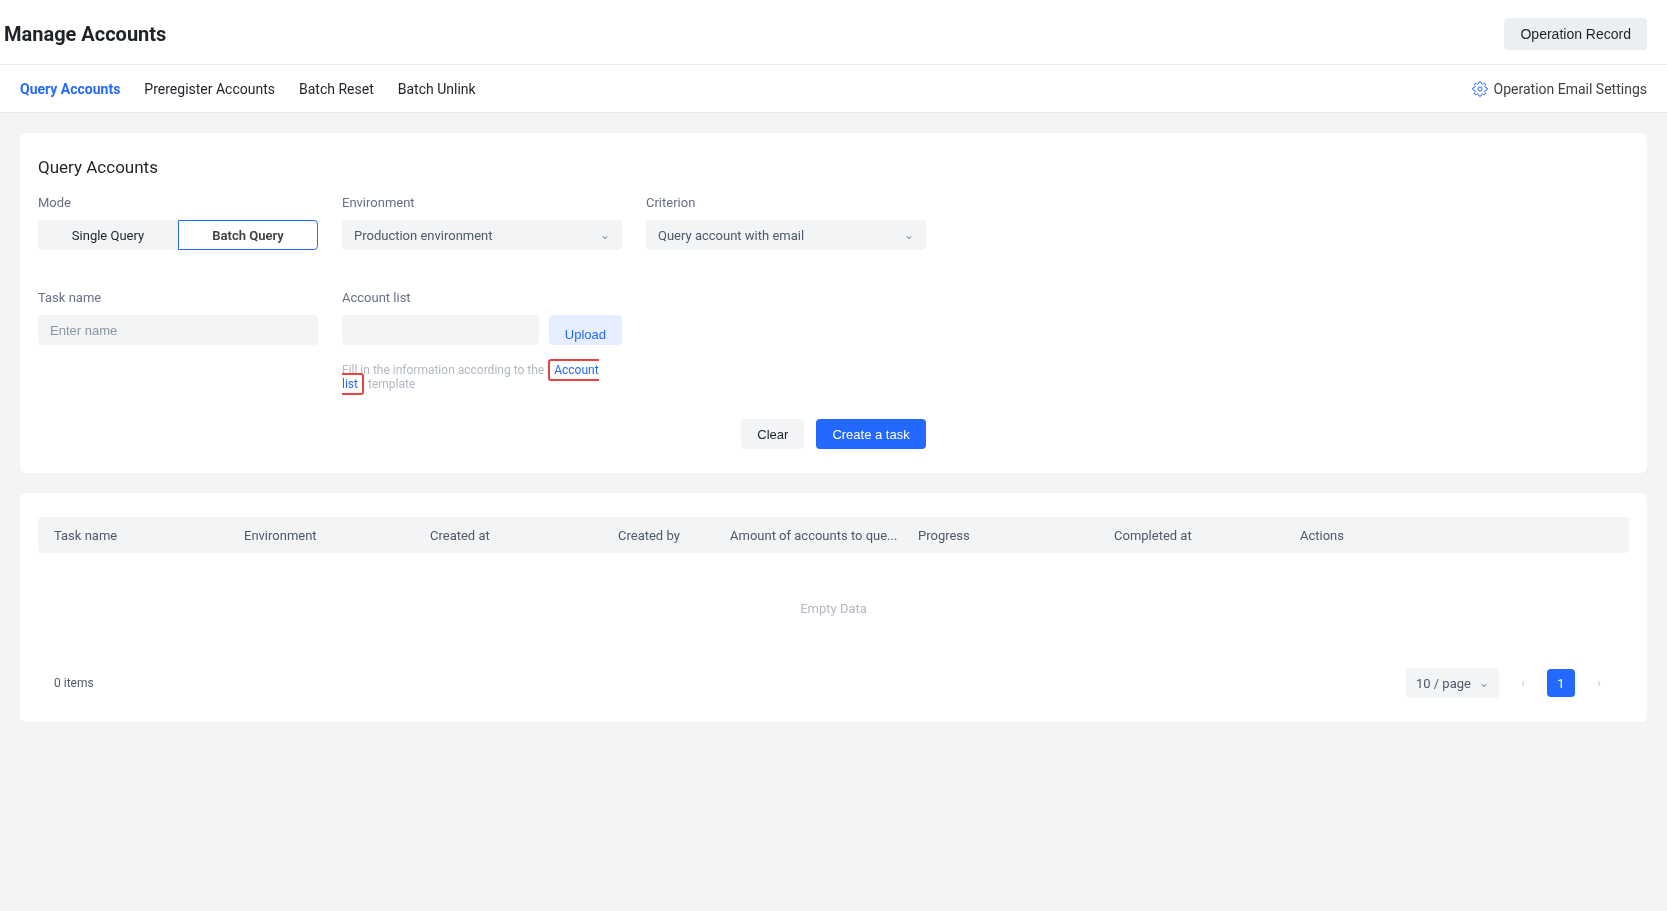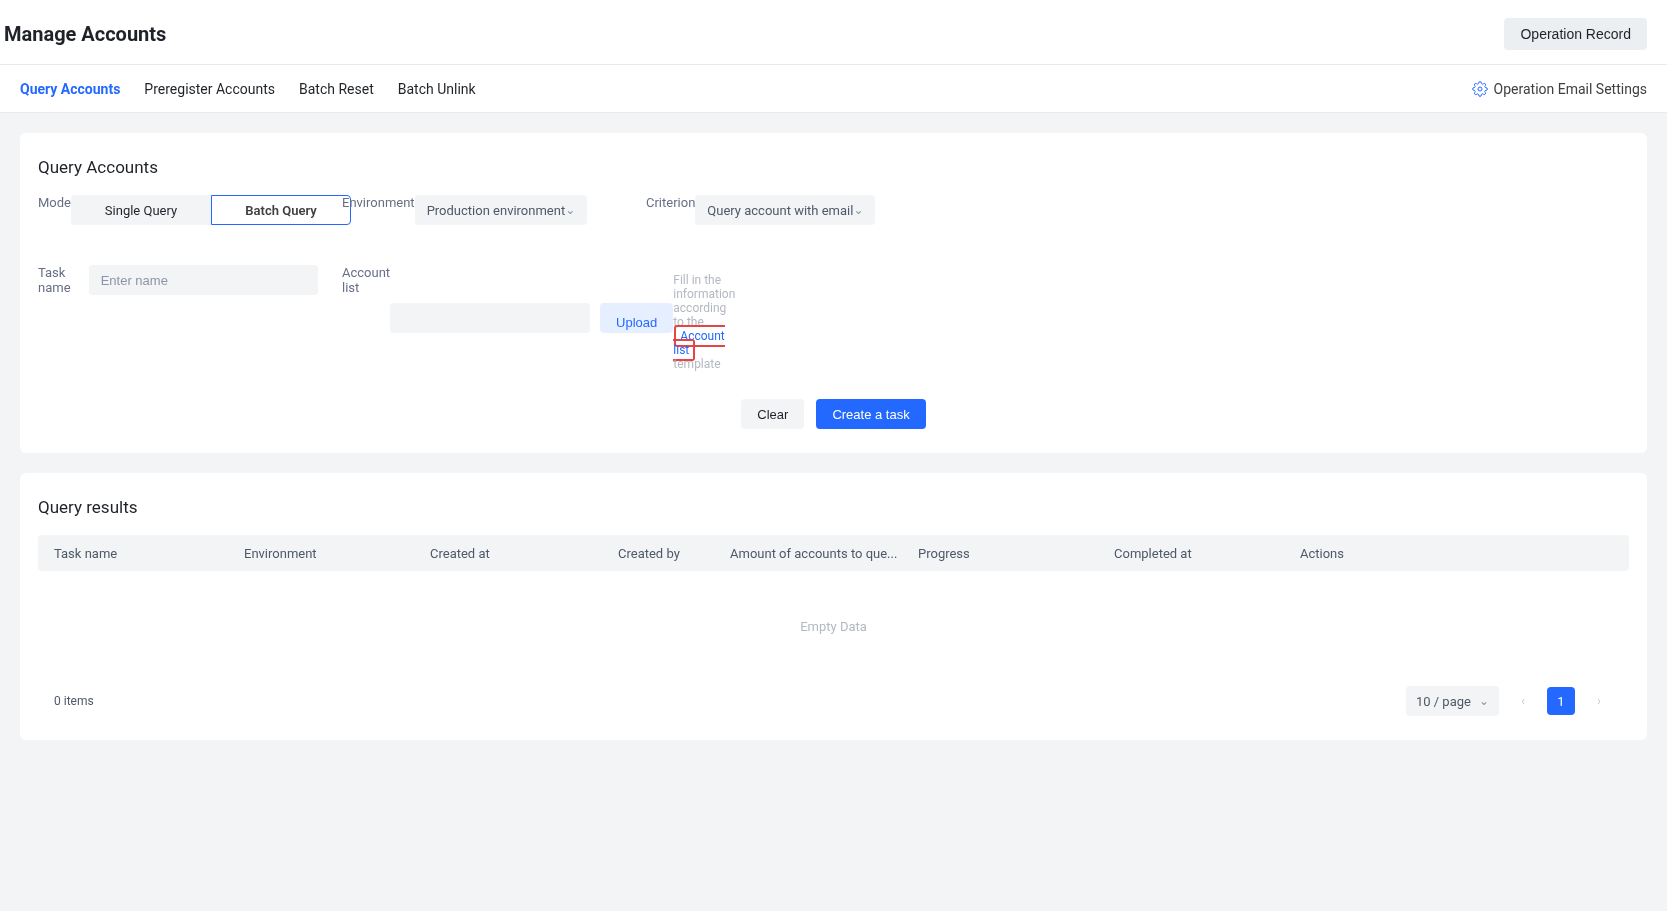--- a/index.html
+++ b/index.html
@@ -85,7 +85,7 @@
     column-gap: 24px;
     row-gap: 20px;
   }
-  .field { display: flex; flex-direction: row; }
+  .field { display: flex; flex-direction: column; gap: 10px; }
   .field-label { color: #667085; font-size: 13px; }
   .w280 { width: 280px; }
   

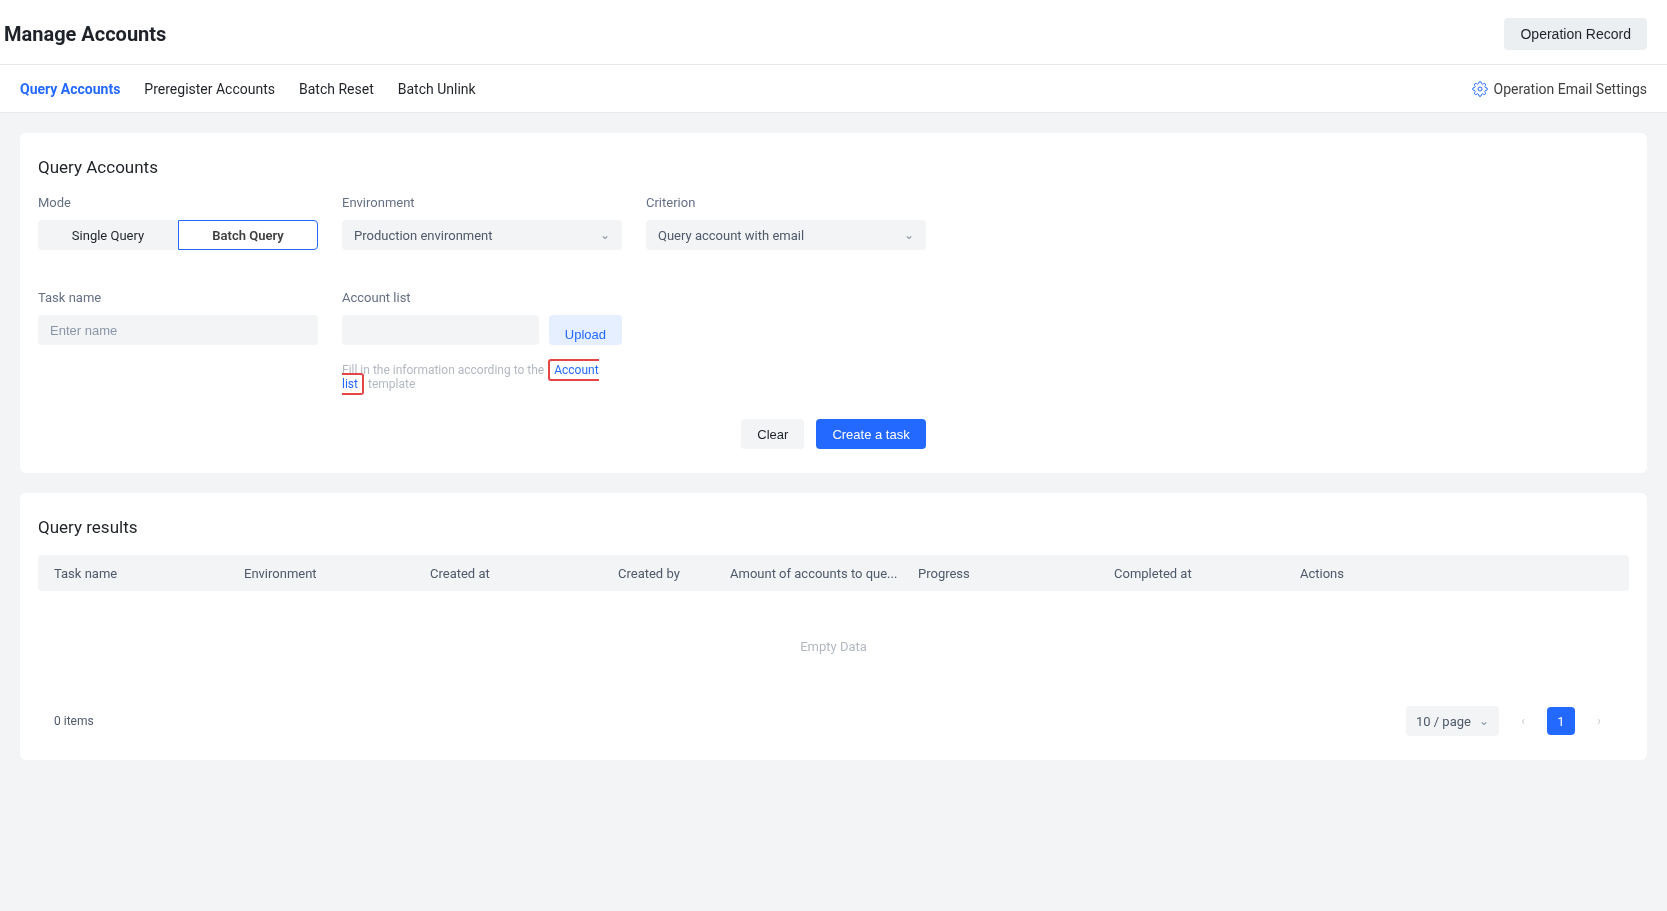--- a/index.html
+++ b/index.html
@@ -332,7 +332,6 @@
     </div>
 
     <div class="card">
-      <div class="card-title">Query results</div>
 
       <div class="results-table">
         <div class="thead">

